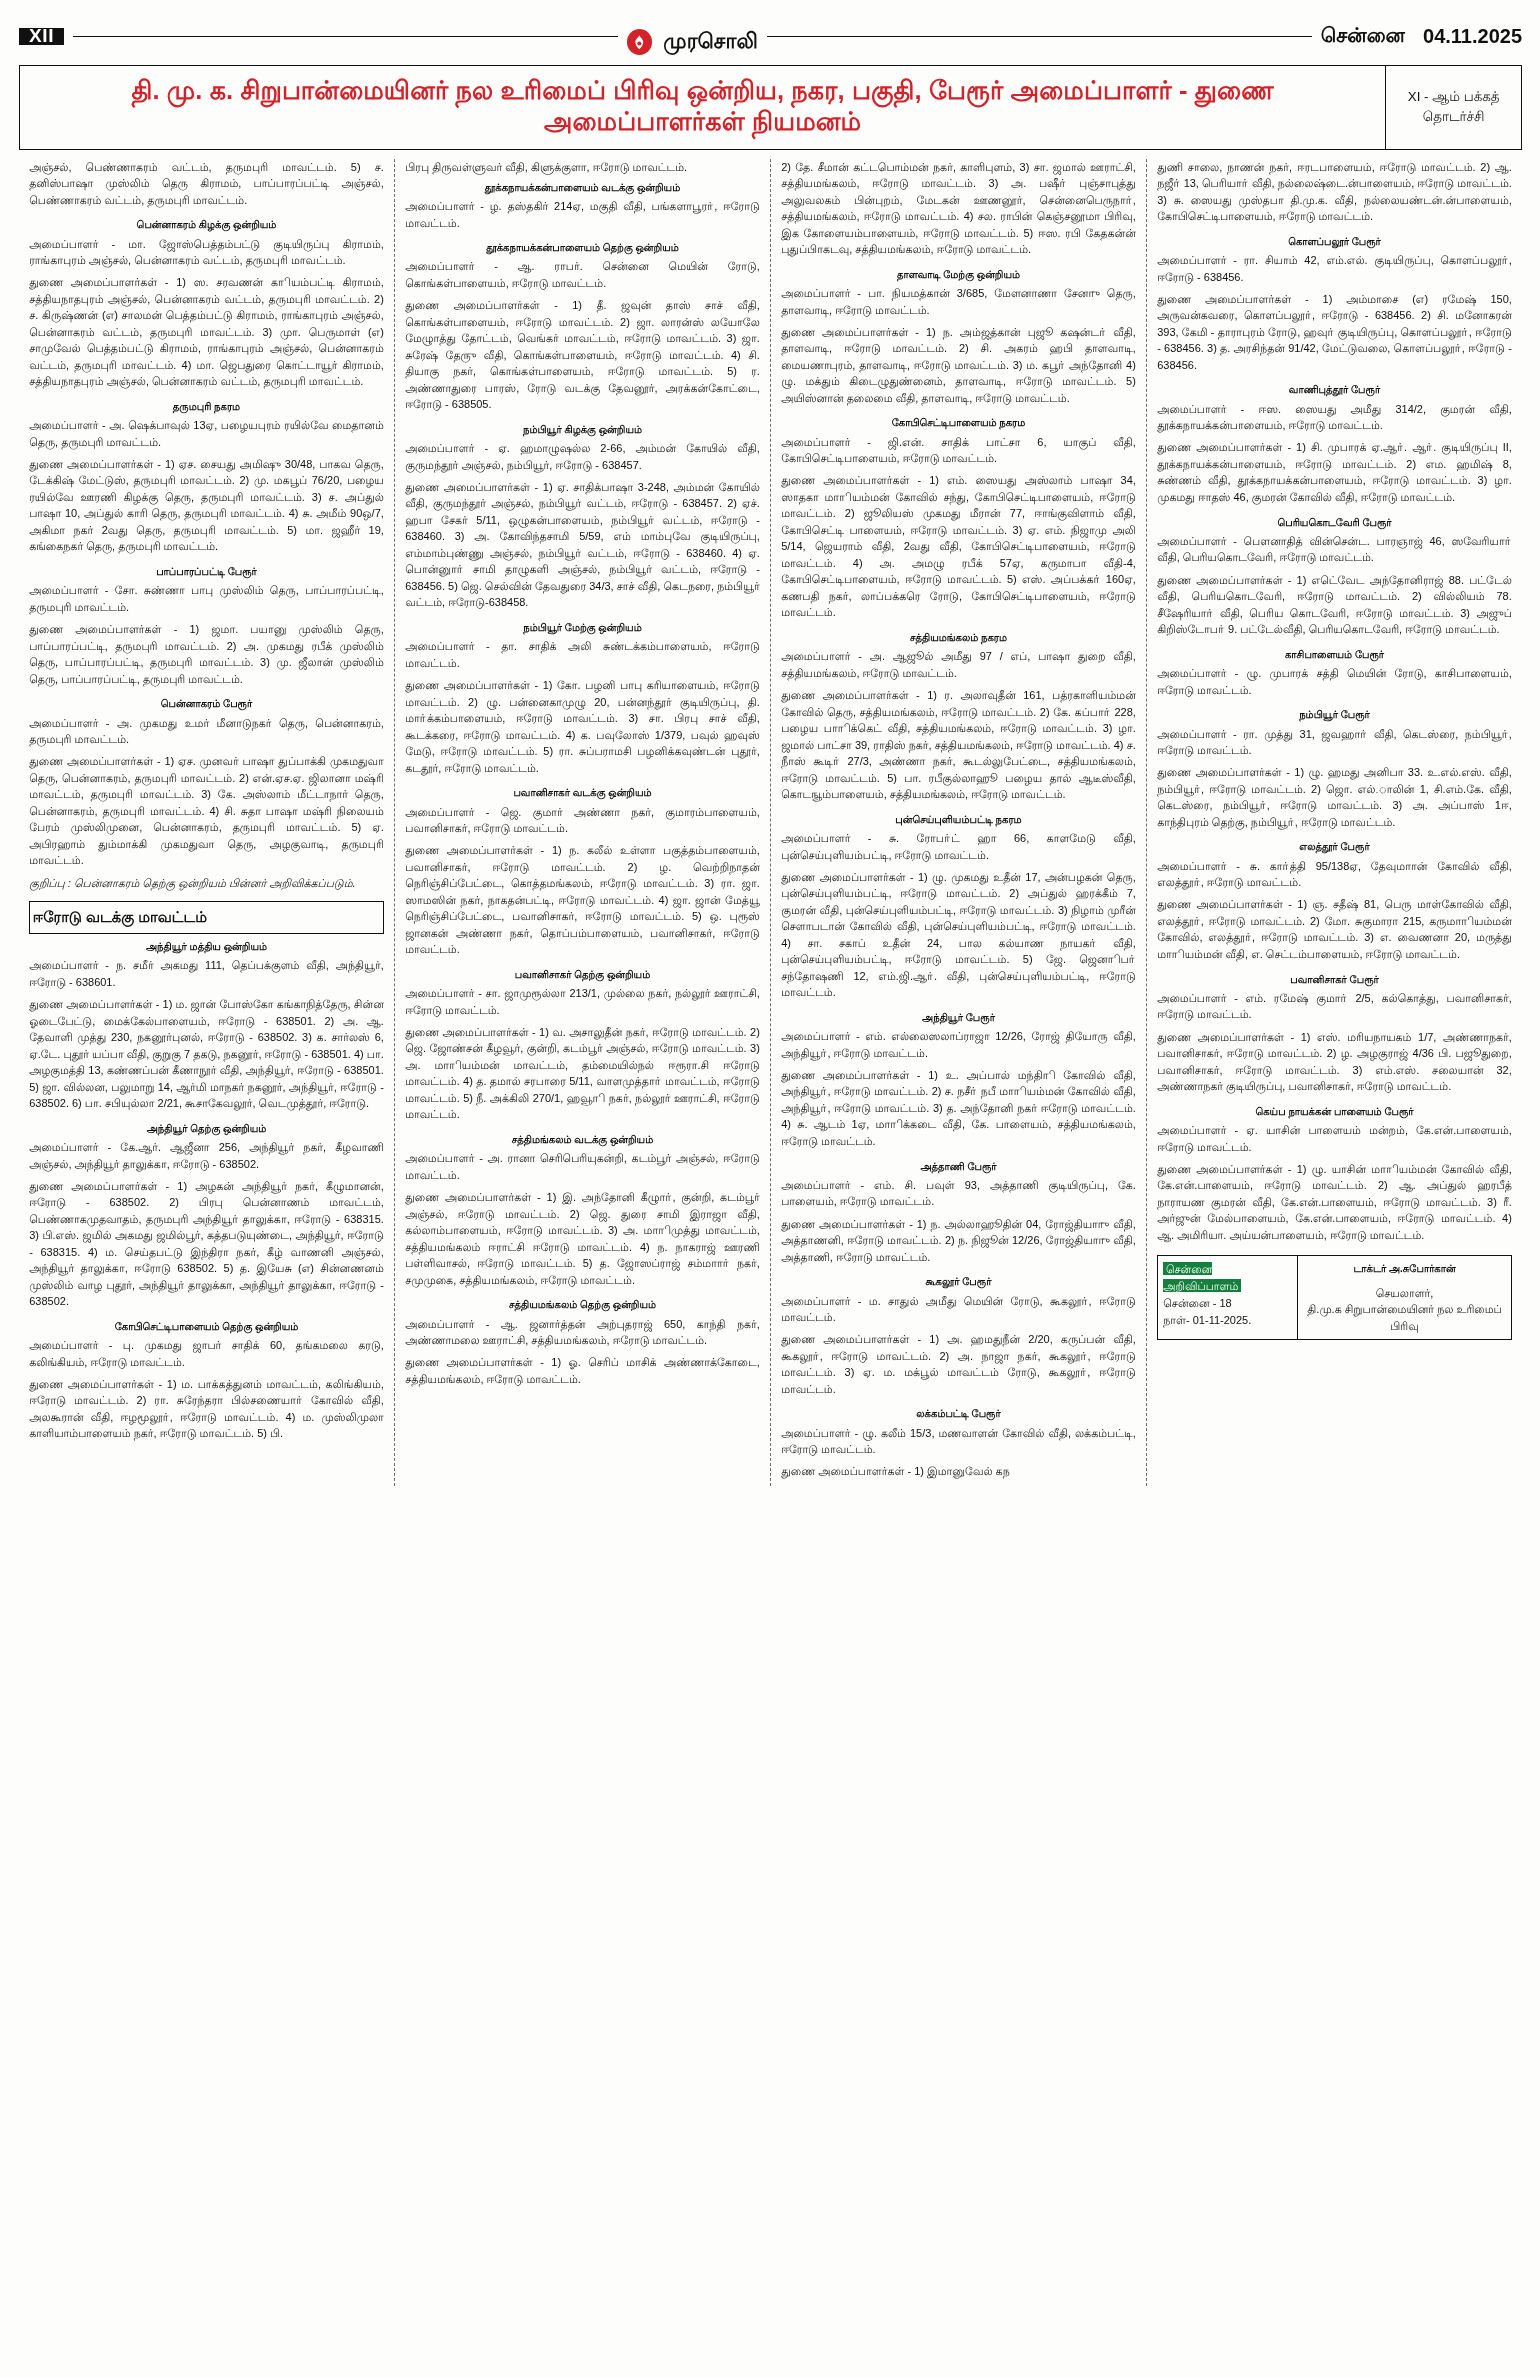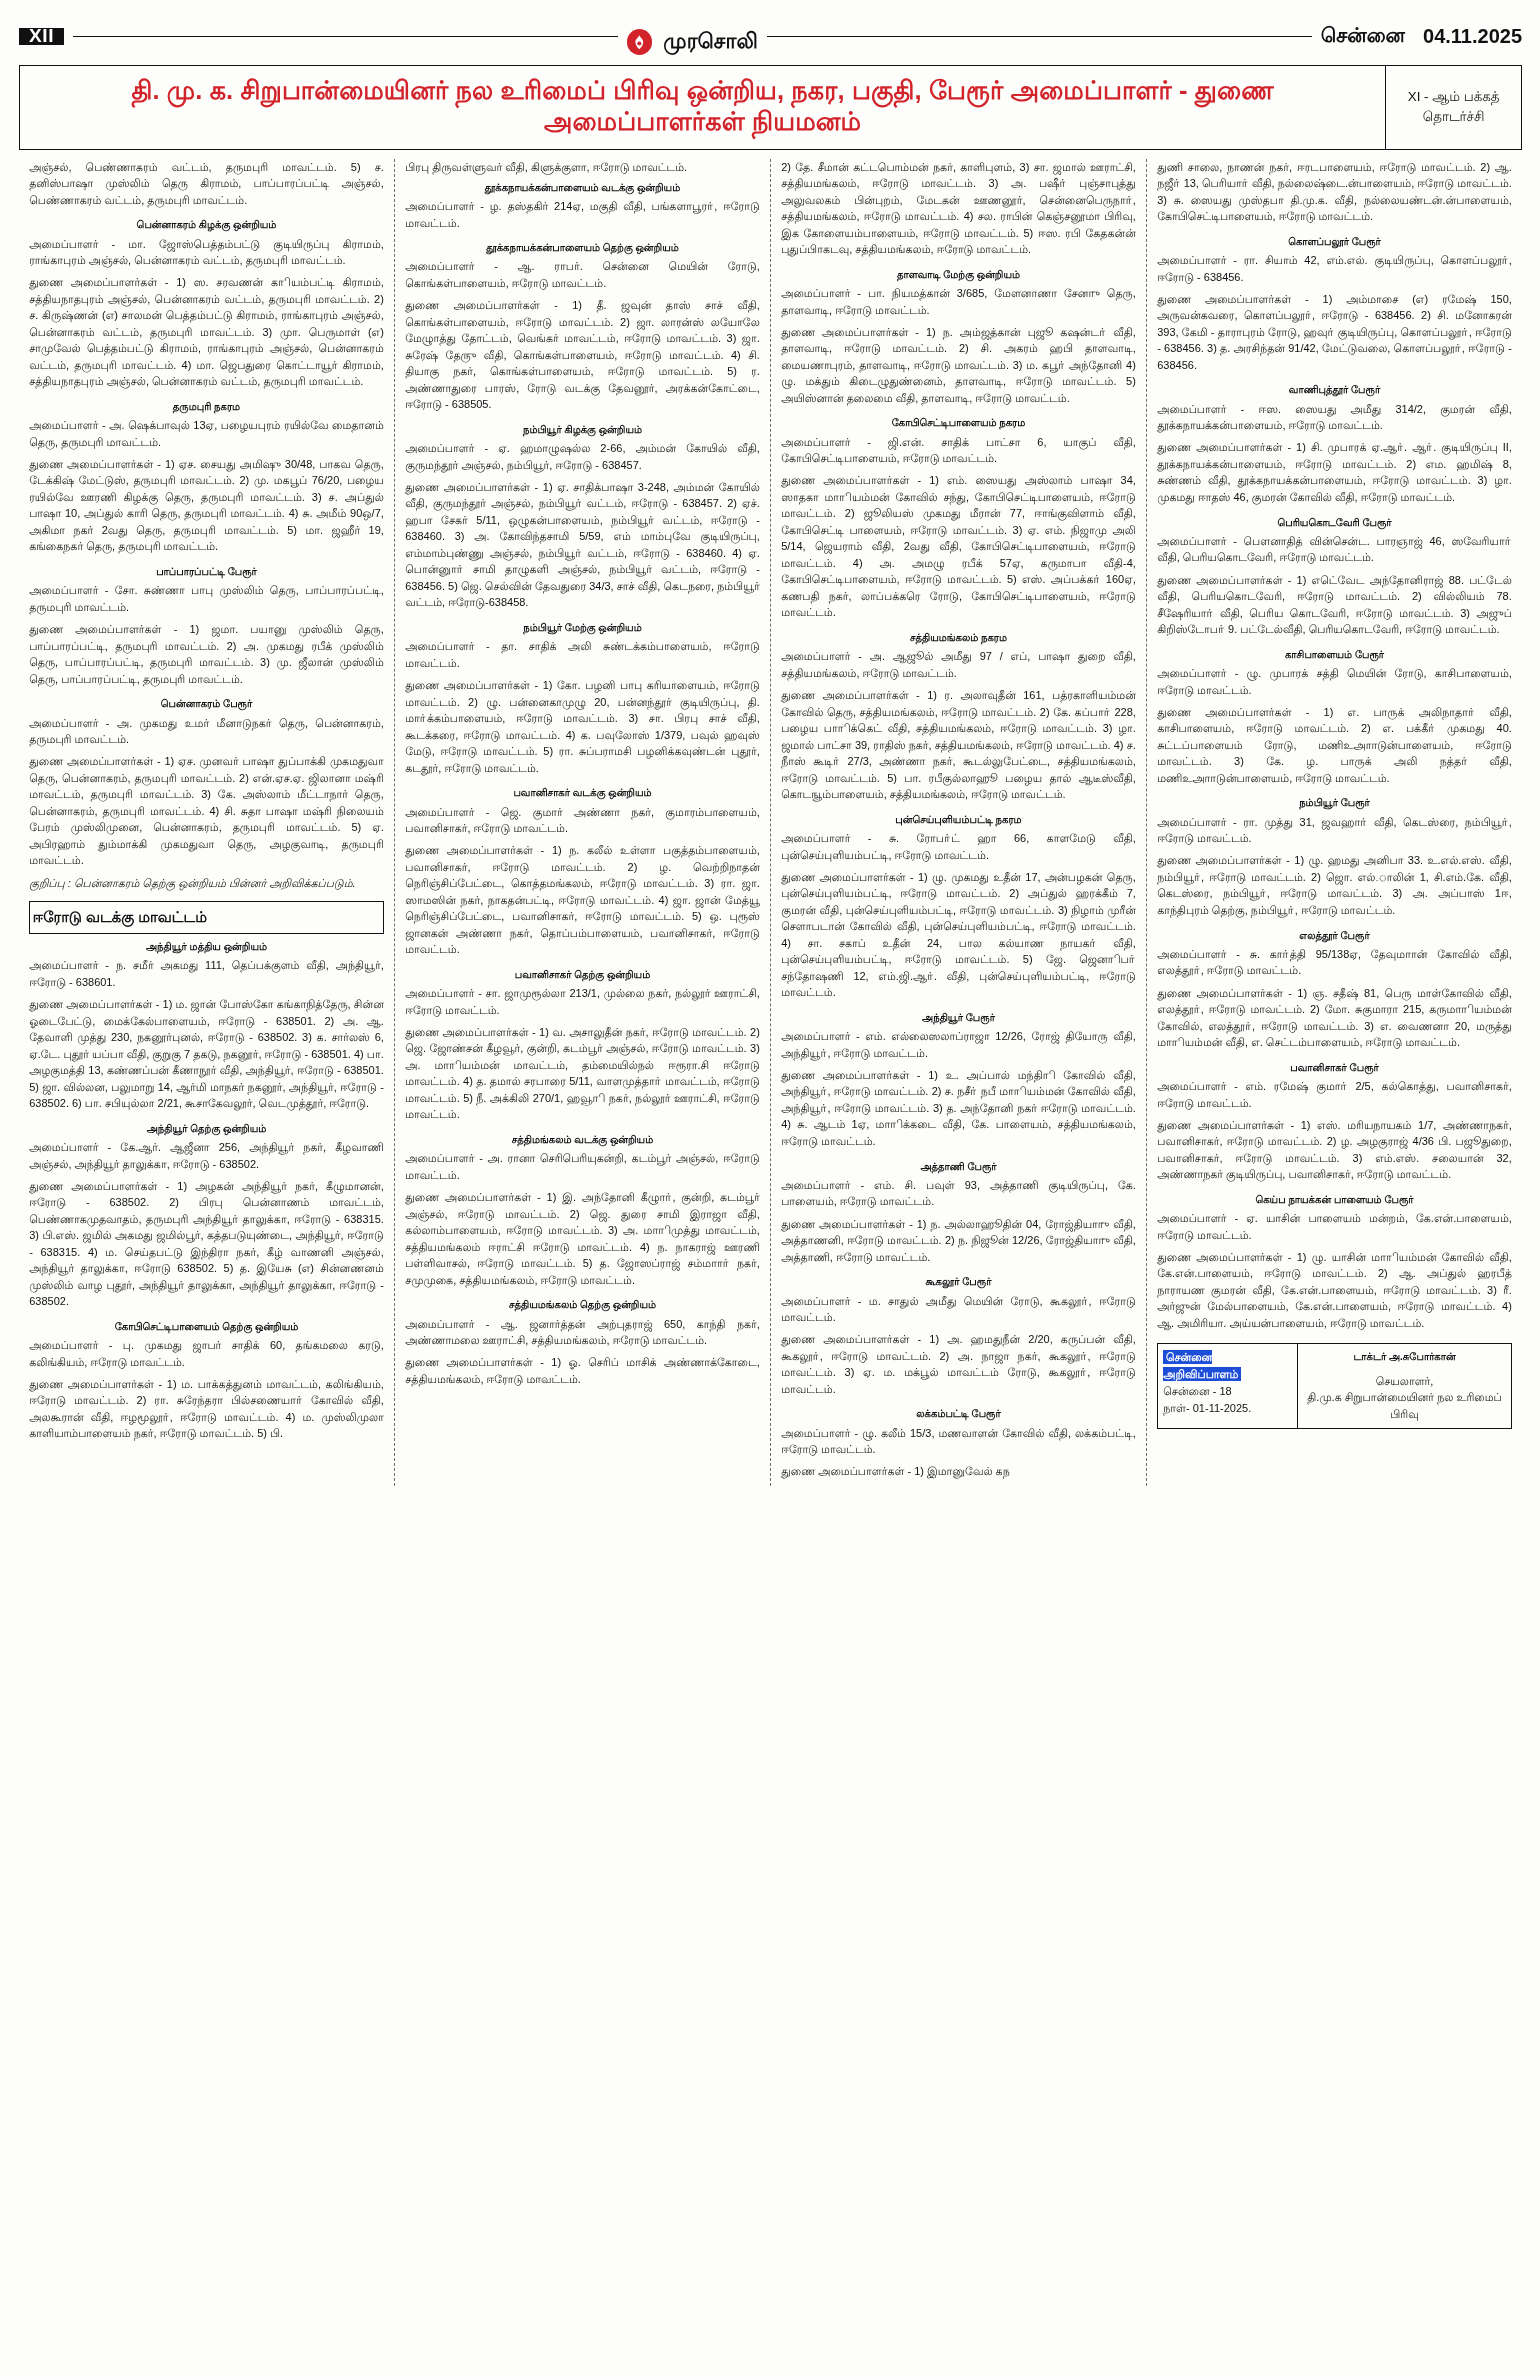--- a/index.html
+++ b/index.html
@@ -258,7 +258,6 @@
       <p>துணை அமைப்பாளர்கள் - 1) எடெ்வேட அந்தோனிராஜ் 88. பட்டேல் வீதி, பெரியகொடவேரி, ஈரோடு மாவட்டம். 2) வில்லியம் 78. சீஷேரியாா் வீதி, பெரிய கொடவேரி, ஈரோடு மாவட்டம். 3) அஜுப் கிறிஸ்டோபா் 9. பட்டேல்வீதி, பெரியகொடவேரி, ஈரோடு மாவட்டம்.</p>
       <div class="sec-head">காசிபாளையம் பேரூர்</div>
       <p>அமைப்பாளர் - ழு. முபாரக் சத்தி மெயின் ரோடு, காசிபாளையம், ஈரோடு மாவட்டம்.</p>
-      <p>துணை அமைப்பாளர்கள் - 1) எ. பாருக் அலிநாதாா் வீதி, காசிபாளையம், ஈரோடு மாவட்டம். 2) எ. பக்கீா் முகமது 40. சுட்டப்பாளையம் ரோடு, மணிஉஅாாடுன்பாளையம், ஈரோடு மாவட்டம். 3) கே. ழ. பாருக் அலி நத்தர் வீதி, மணிஉஅாாடுன்பாளையம், ஈரோடு மாவட்டம்.</p>
       <div class="sec-head">நம்பியூர் பேரூர்</div>
       <p>அமைப்பாளர் - ரா. முத்து 31, ஜவஹாா் வீதி, கெடஸ்ரை, நம்பியூா், ஈரோடு மாவட்டம்.</p>
       <p>துணை அமைப்பாளர்கள் - 1) ழு. ஹமது அனிபா 33. உ.எல்.எஸ். வீதி, நம்பியூா், ஈரோடு மாவட்டம். 2) ஜொ. எல்.ாலின் 1, சி.எம்.கே. வீதி, கெடஸ்ரை, நம்பியூா், ஈரோடு மாவட்டம். 3) அ. அப்பாஸ் 1ஈ, காந்திபுரம் தெற்கு, நம்பியூா், ஈரோடு மாவட்டம்.</p>

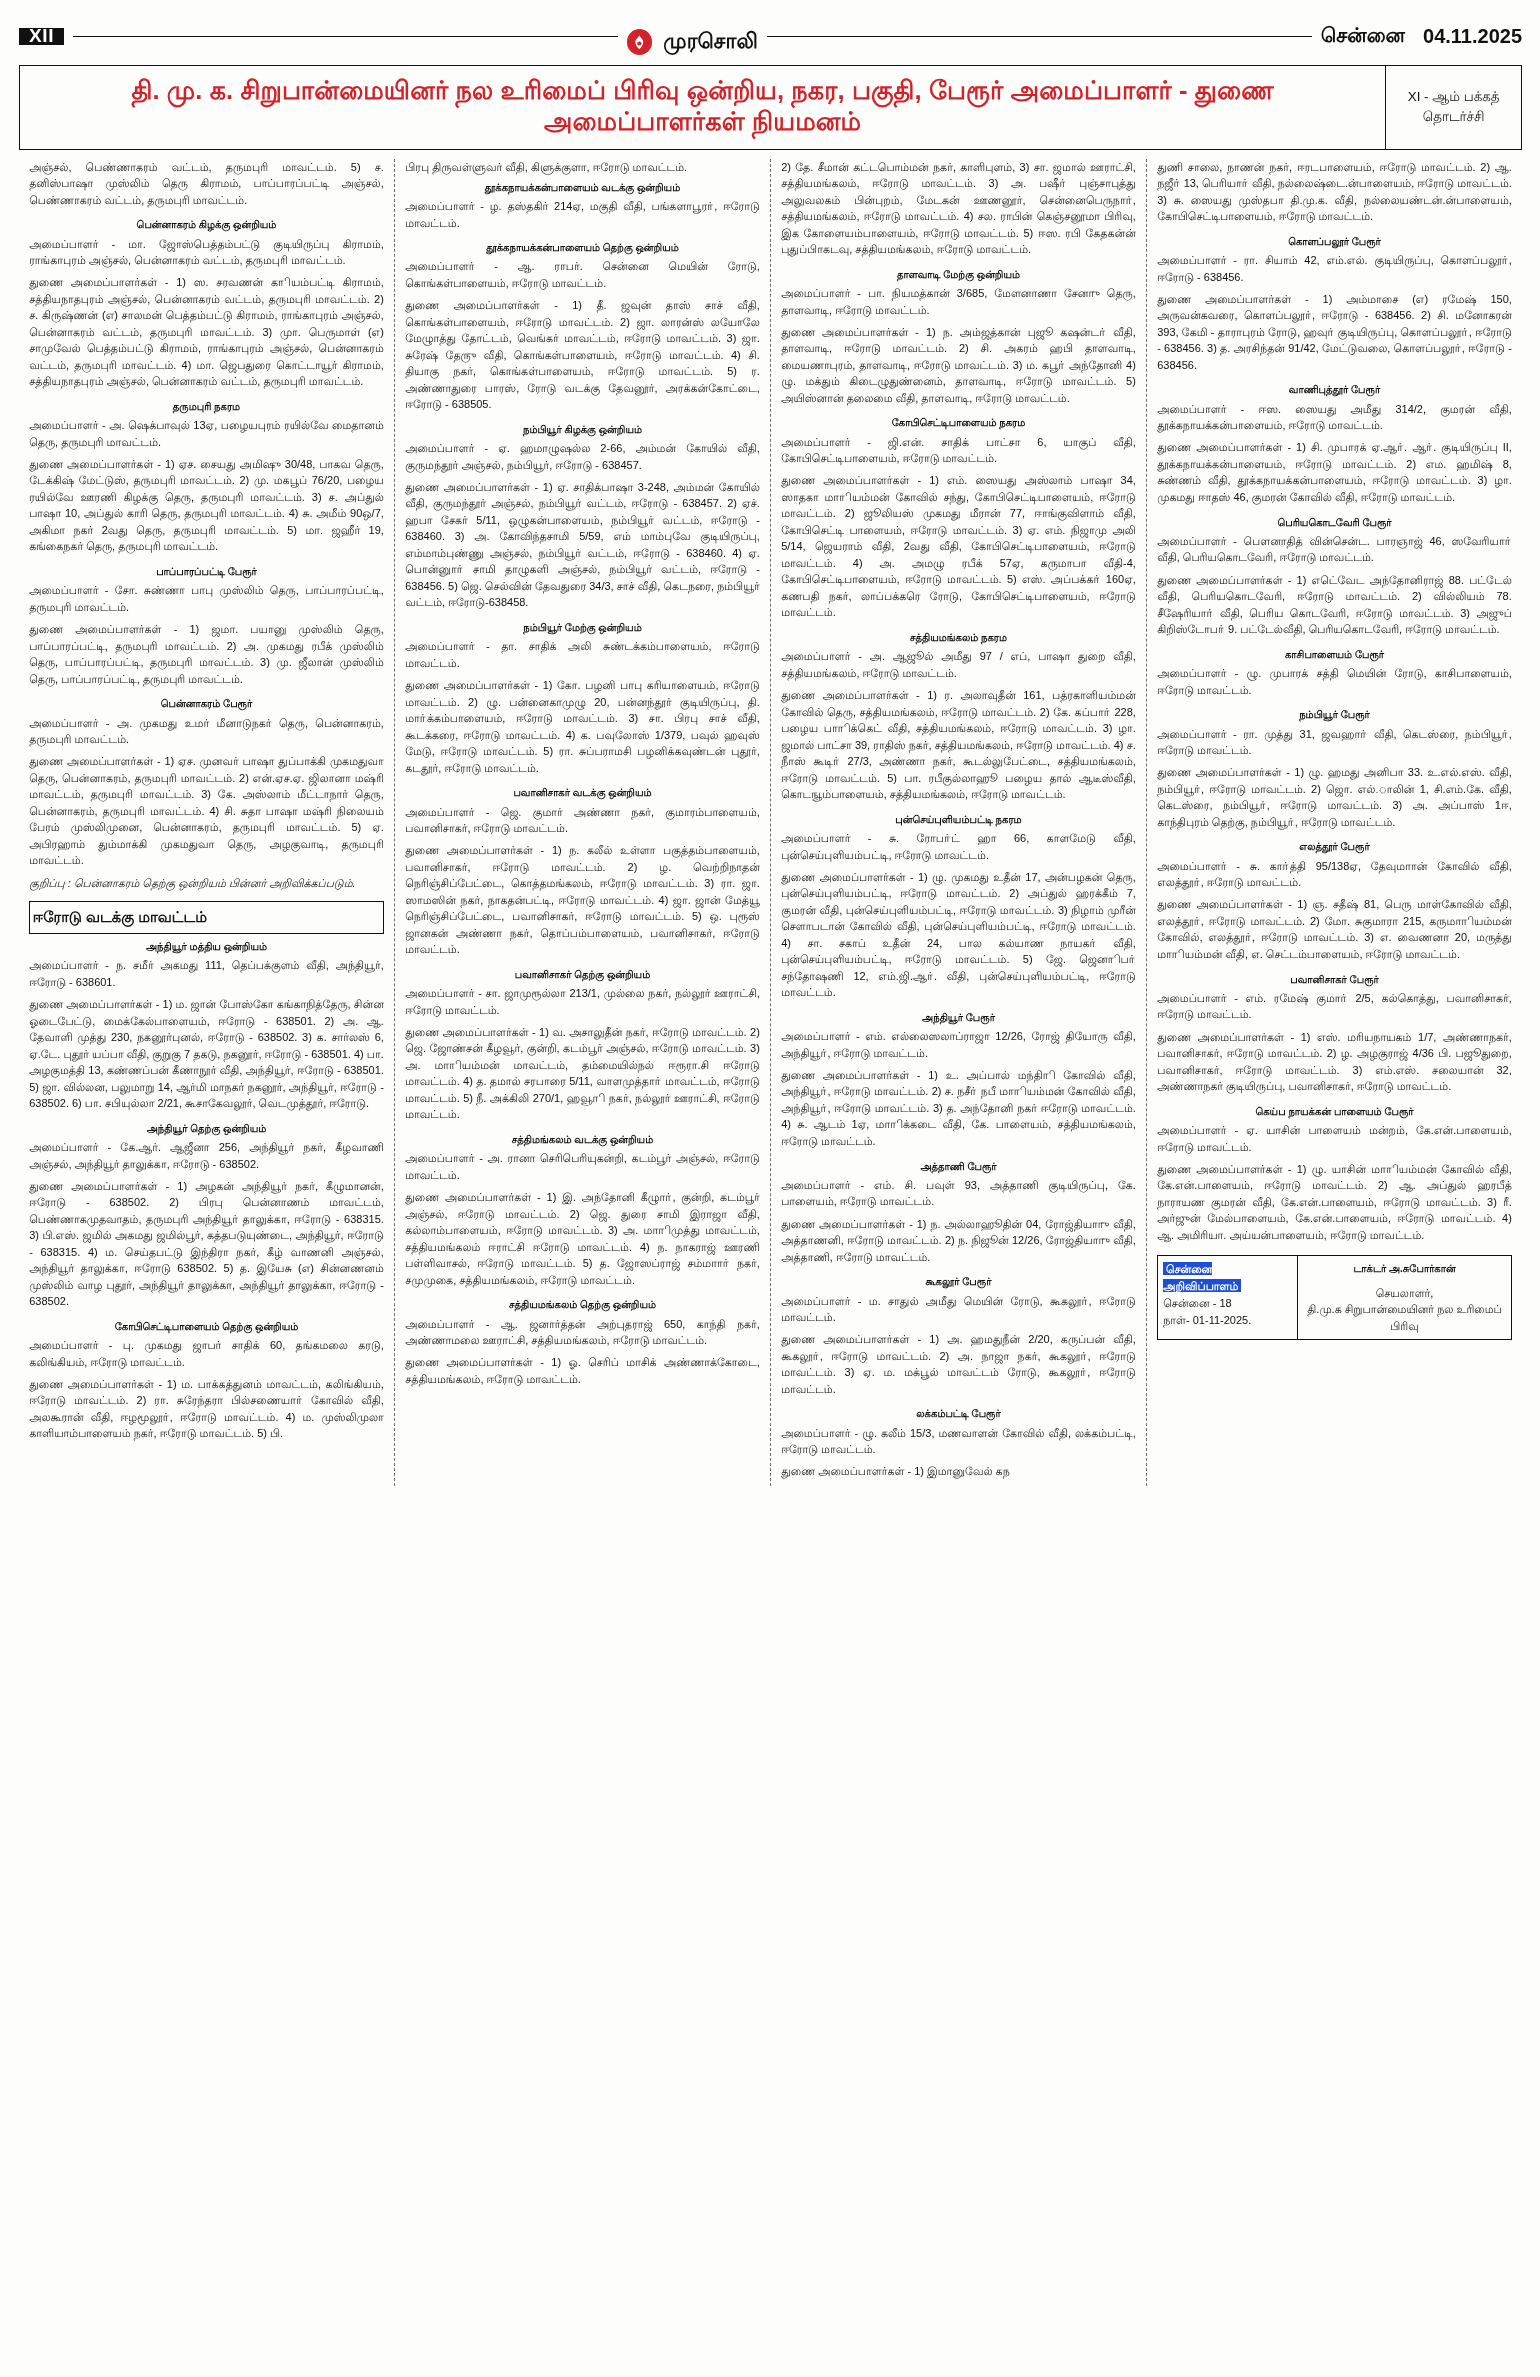--- a/index.html
+++ b/index.html
@@ -122,7 +122,7 @@
     font-size:11px;
     line-height:1.55;
   }
-  .sig-left .city { background:#1d4ed8; color:#fff; display:inline; padding:0.6px 2.6px; font-weight:bold; }
+  .sig-left .city { background:#15803d; color:#fff; display:inline; padding:0.6px 2.6px; font-weight:normal; }
   .sig-right {
     flex:1 1 auto;
     padding:5.1px 5.1px;

